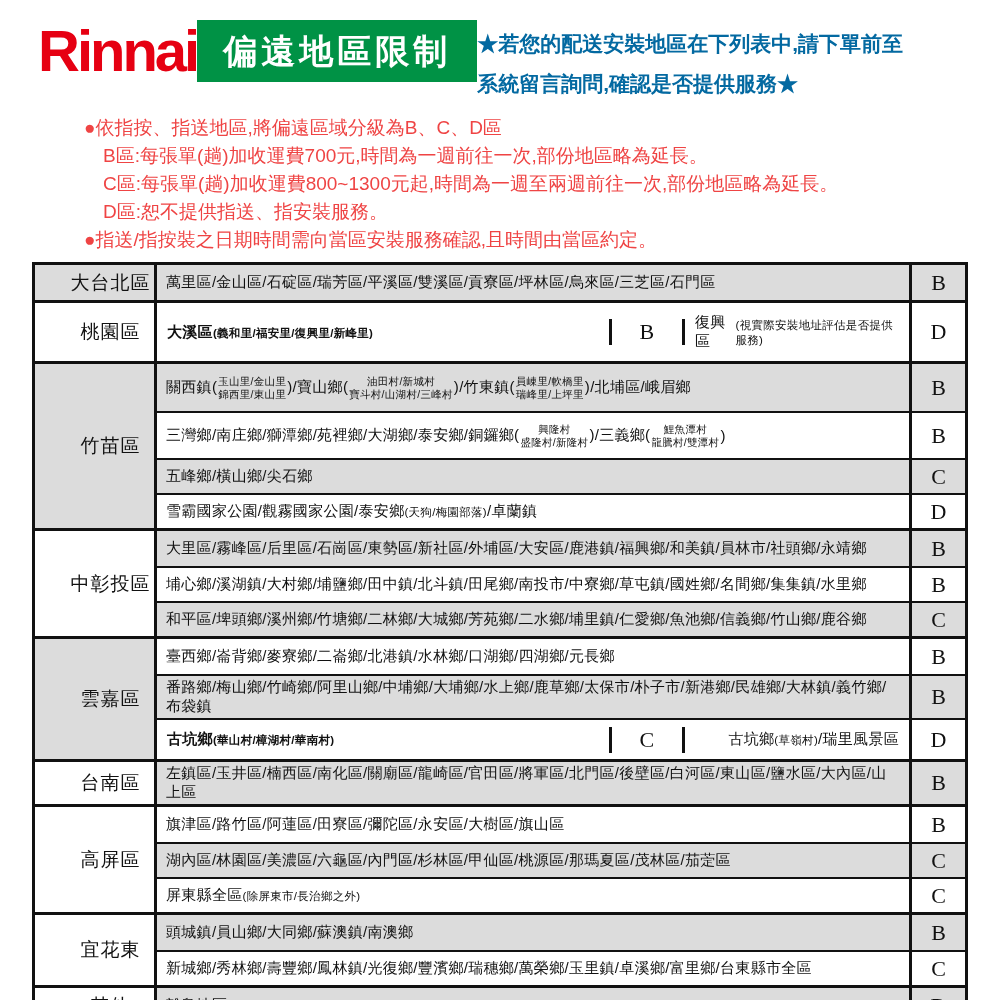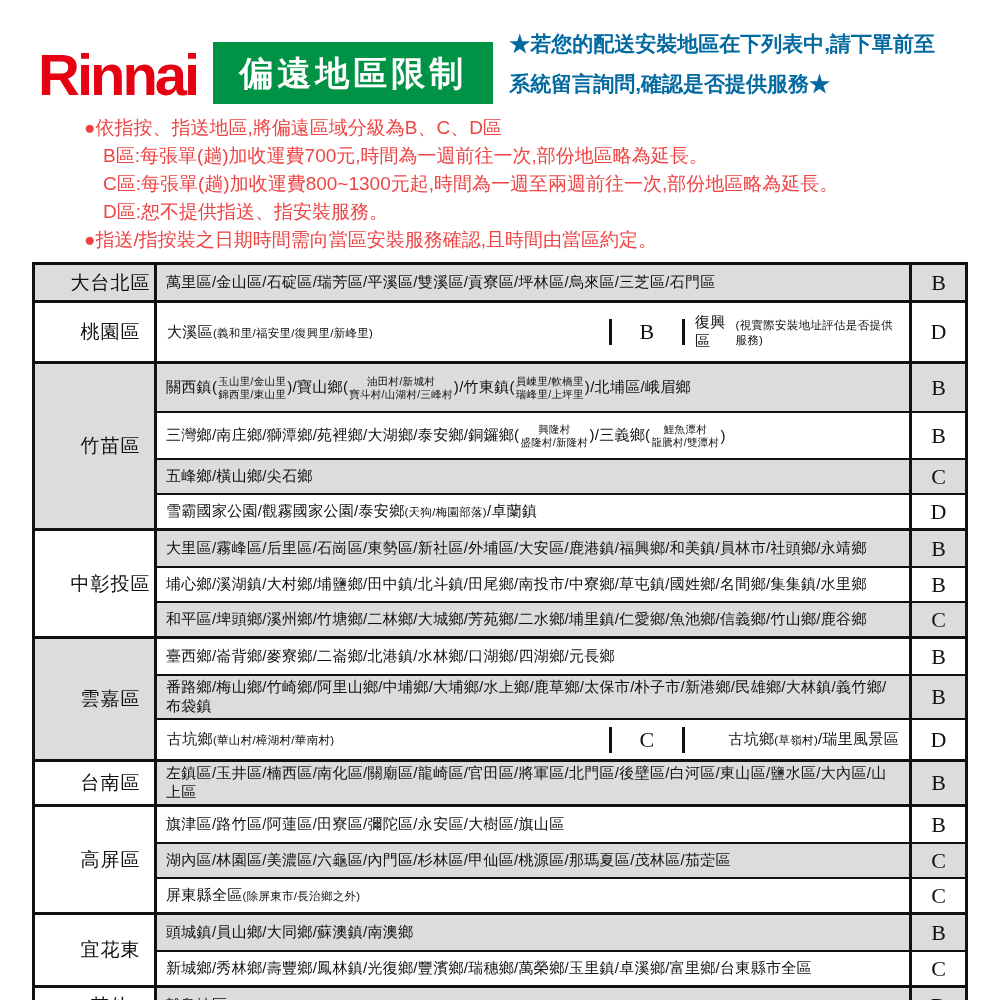--- a/index.html
+++ b/index.html
@@ -8,7 +8,7 @@
   .page { width:1000px; height:1000px; padding:14px 0 0 0; position:relative; }
 
   
-  .header { display:flex; align-items:flex-end; padding:6px 20px 0 38px; gap:16px; }
+  .header { display:flex; align-items:flex-start; padding:6px 20px 0 38px; }
   .logo { color:#e60012; font-size:58px; font-weight:800; letter-spacing:-3px;
           line-height:1; padding-top:2px; }
   .badge { background:#009245; color:#fff; font-size:34px; font-weight:700;

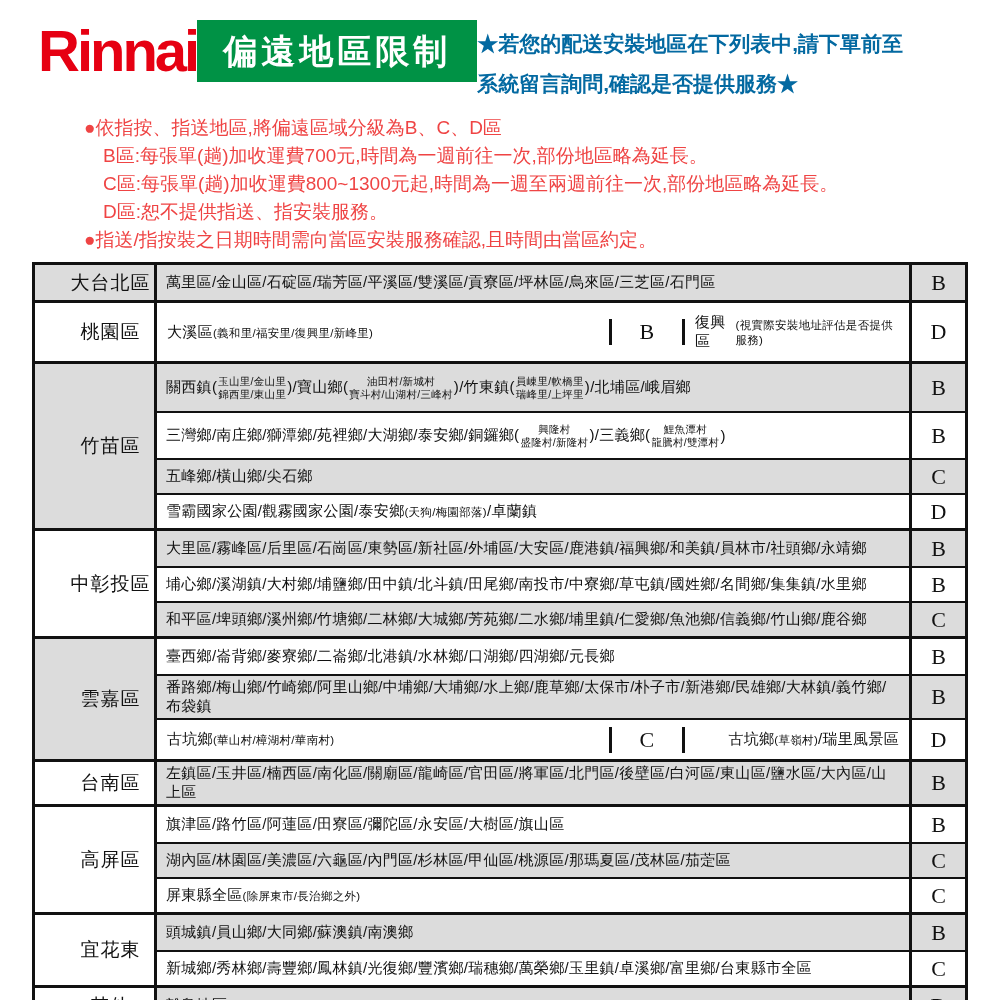--- a/index.html
+++ b/index.html
@@ -42,7 +42,7 @@
   .small { font-size:11.5px; padding-top:2px; }
   .stack { display:inline-flex; flex-direction:column; font-size:10.5px;
            line-height:1.18; text-align:center; margin:0 1px; vertical-align:middle; }
-  .split-left { flex:0 0 452px; display:flex; align-items:center; padding:2px 10px; }
+  .split-left { flex:0 0 452px; display:flex; align-items:center; padding:2px 10px;font-weight:bold; }
   .split-grade { flex:0 0 76px; border-left:3px solid #111; border-right:3px solid #111;
                  display:flex; align-items:center; justify-content:center; }
   .split-right { flex:1; display:flex; align-items:center; justify-content:flex-end;

